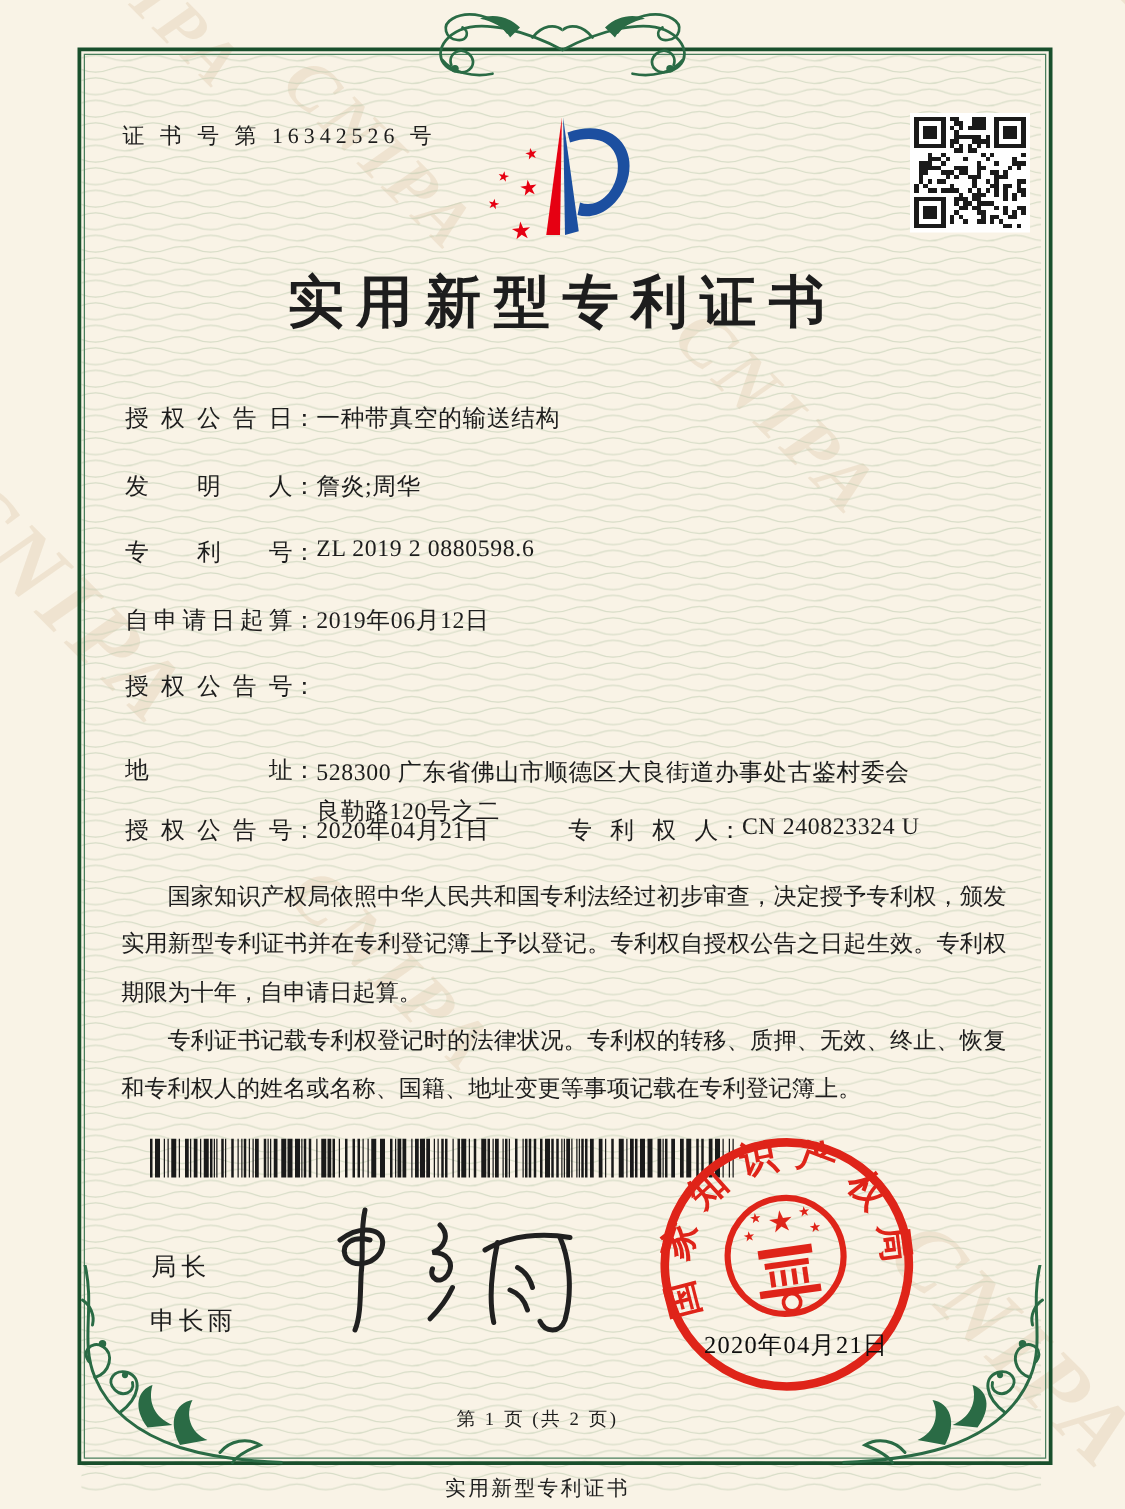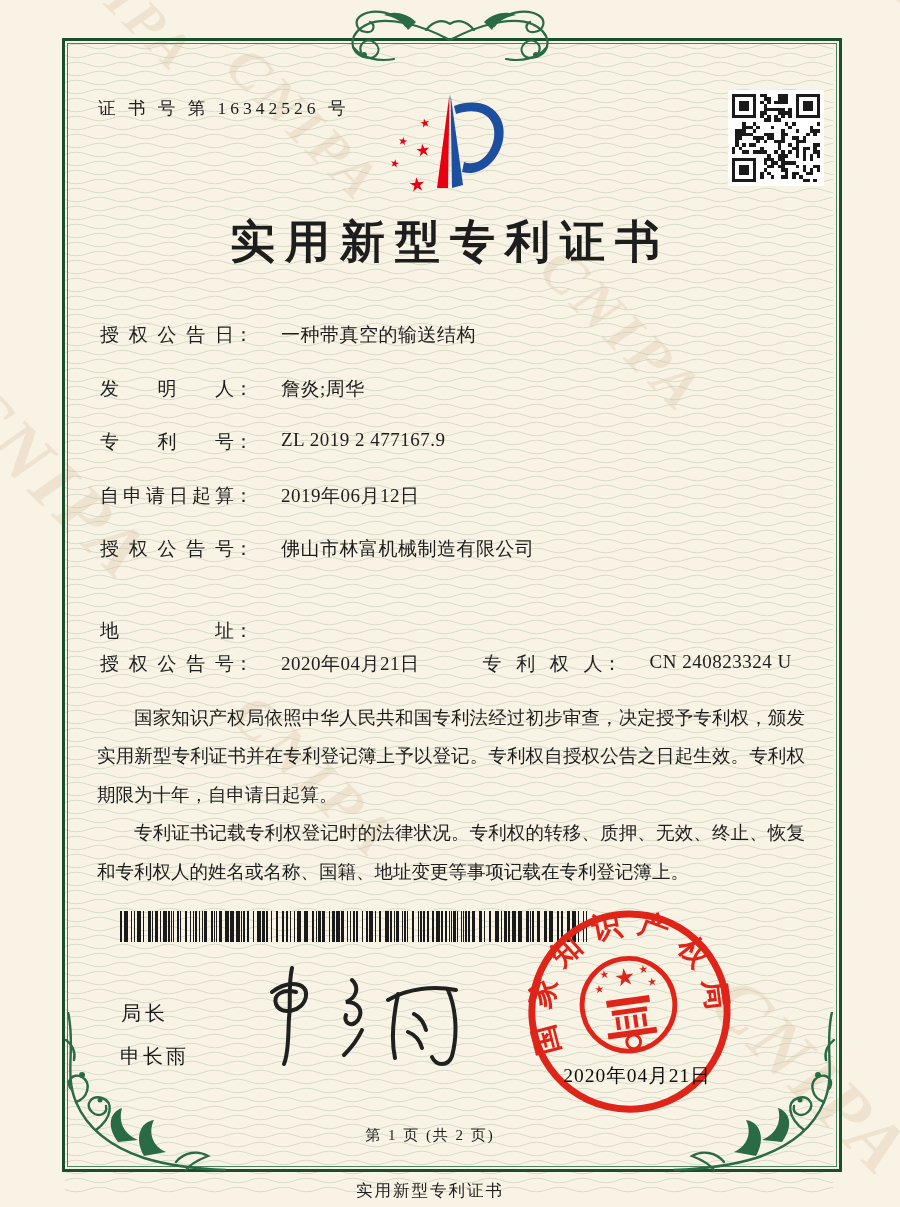--- a/index.html
+++ b/index.html
@@ -33,7 +33,7 @@
   .row{position:absolute;left:100px;display:flex;font-size:19px;z-index:4;white-space:nowrap;}
   .row .lbl{display:inline-block;width:134px;text-align:justify;text-align-last:justify;flex:none;}
   .row .colon{flex:none;}
-  .row .val{letter-spacing:.5px;margin-left:28px;}
+  .row .val{letter-spacing:.5px;}
   .r1{top:322px;} .r2{top:376px;} .r3{top:429px;} .r4{top:483px;} .r5{top:536px;}
   .r6{top:618px;} .r6 .val div{line-height:31px;}
   .r7{top:651px;} .grp2{margin-left:63px;display:flex;}

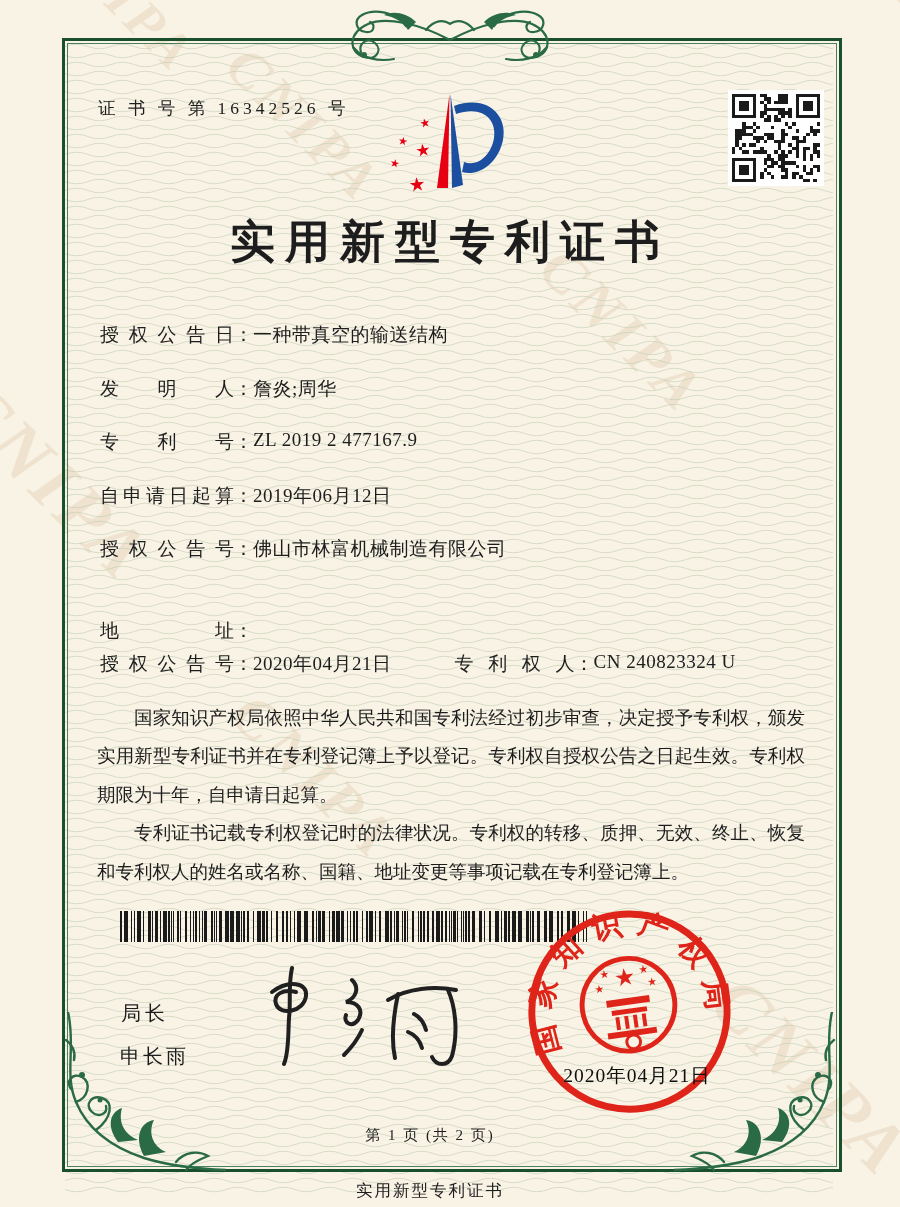--- a/index.html
+++ b/index.html
@@ -438,7 +438,7 @@
 <div class="row r3">
   <span class="lbl">专利号</span>
     <span class="colon">：</span>
-    <span class="val">ZL 2019 2 477167.9</span>
+    <span class="val">ZL 2019 2 0880598.6</span>
 </div>
 <div class="row r4">
   <span class="lbl">自申请日起算</span>

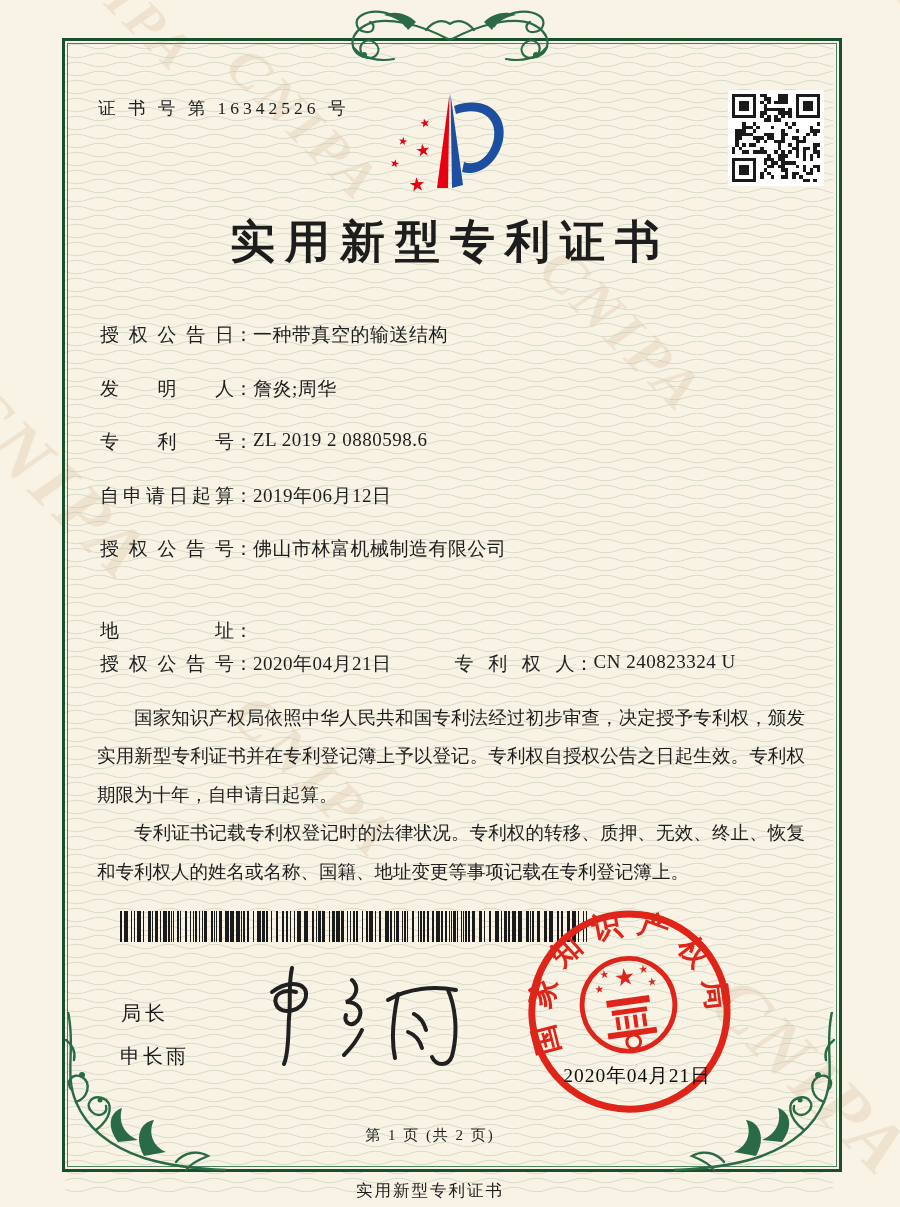--- a/index.html
+++ b/index.html
@@ -448,7 +448,6 @@
 <div class="row r5">
   <span class="lbl">授权公告号</span>
     <span class="colon">：</span>
-    <span class="val">佛山市林富机械制造有限公司</span>
 </div>
 <div class="row r6">
   <span class="lbl">地址</span>

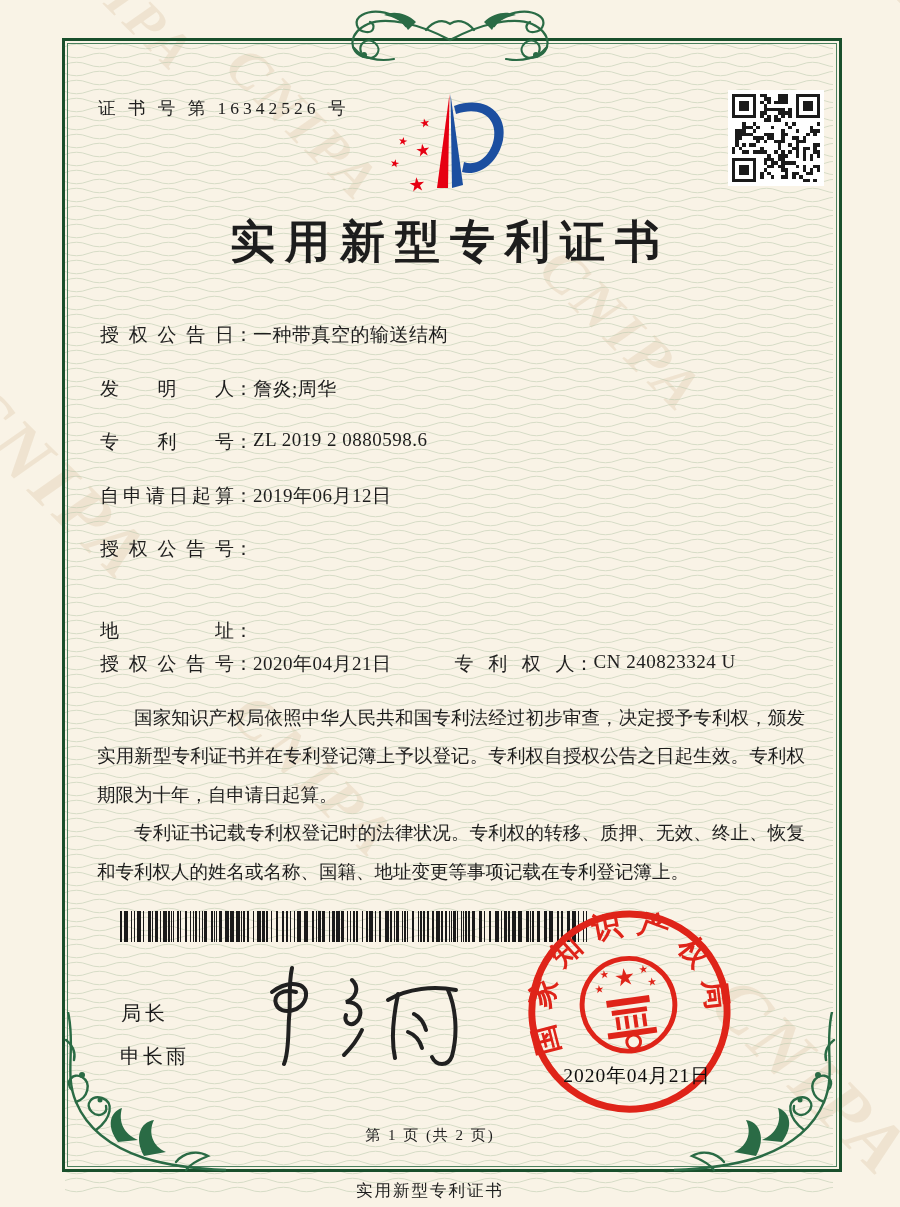--- a/index.html
+++ b/index.html
@@ -35,7 +35,7 @@
   .row .colon{flex:none;}
   .row .val{letter-spacing:.5px;}
   .r1{top:322px;} .r2{top:376px;} .r3{top:429px;} .r4{top:483px;} .r5{top:536px;}
-  .r6{top:618px;} .r6 .val div{line-height:31px;}
+  .r6{top:603px;} .r6 .val div{line-height:31px;}
   .r7{top:651px;} .grp2{margin-left:63px;display:flex;}
   .grp2 .lbl{width:120px;}
   

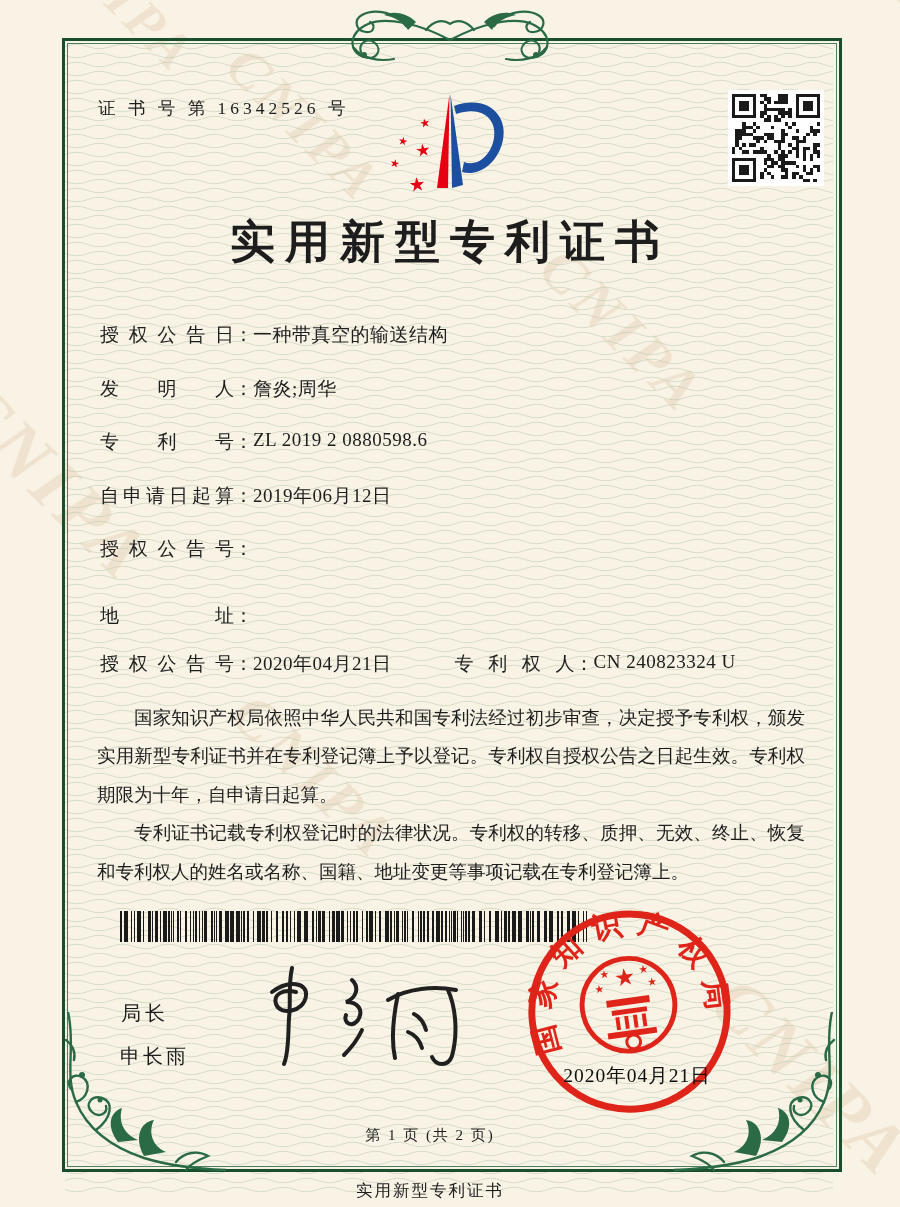--- a/index.html
+++ b/index.html
@@ -452,6 +452,10 @@
 <div class="row r6">
   <span class="lbl">地址</span>
     <span class="colon">：</span>
+  <span class="val">
+    <div>528300 广东省佛山市顺德区大良街道办事处古鉴村委会</div>
+    <div>良勒路120号之二</div>
+  </span>
 </div>
 <div class="row r7">
   <span class="lbl">授权公告号</span>

